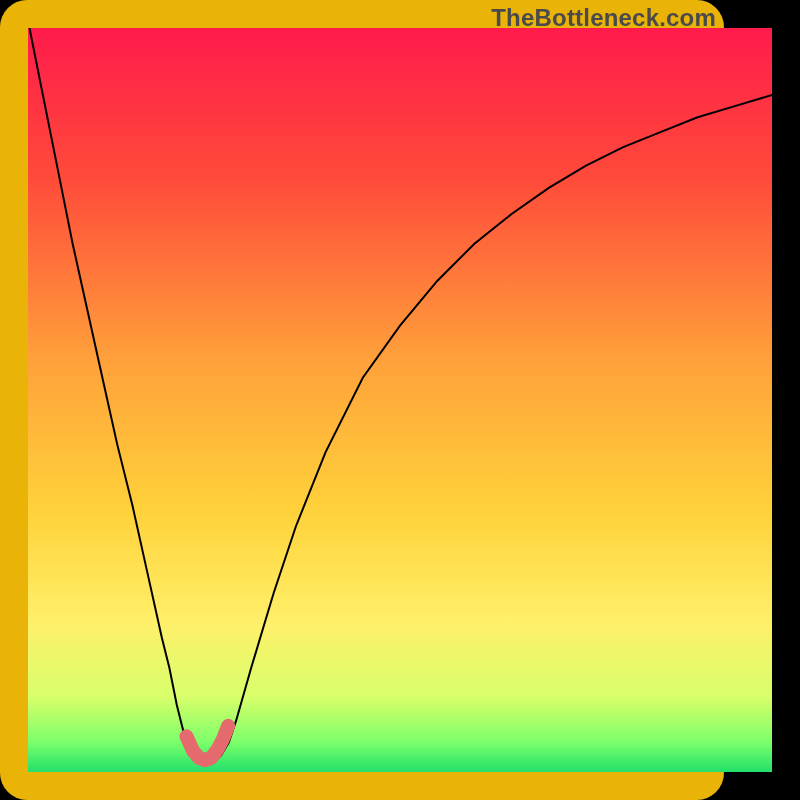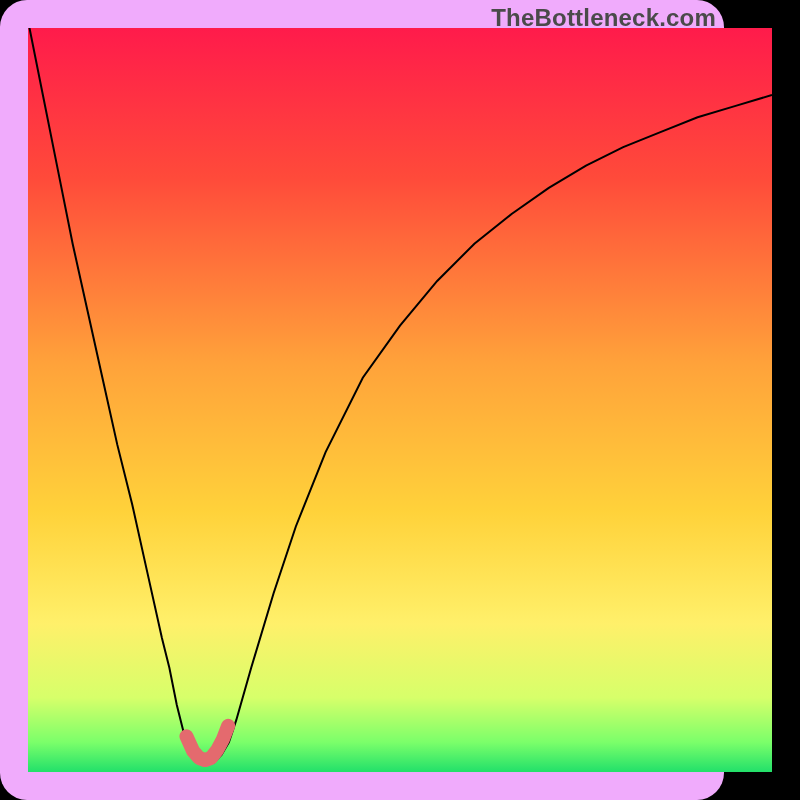--- a/index.html
+++ b/index.html
@@ -8,7 +8,7 @@
     position: absolute;
     top: 0; left: 0;
     width: 724px; height: 800px;
-    background: #f0abfc;
+    background: #eab308;
     border-radius: 27px;
   }
   .plot {

